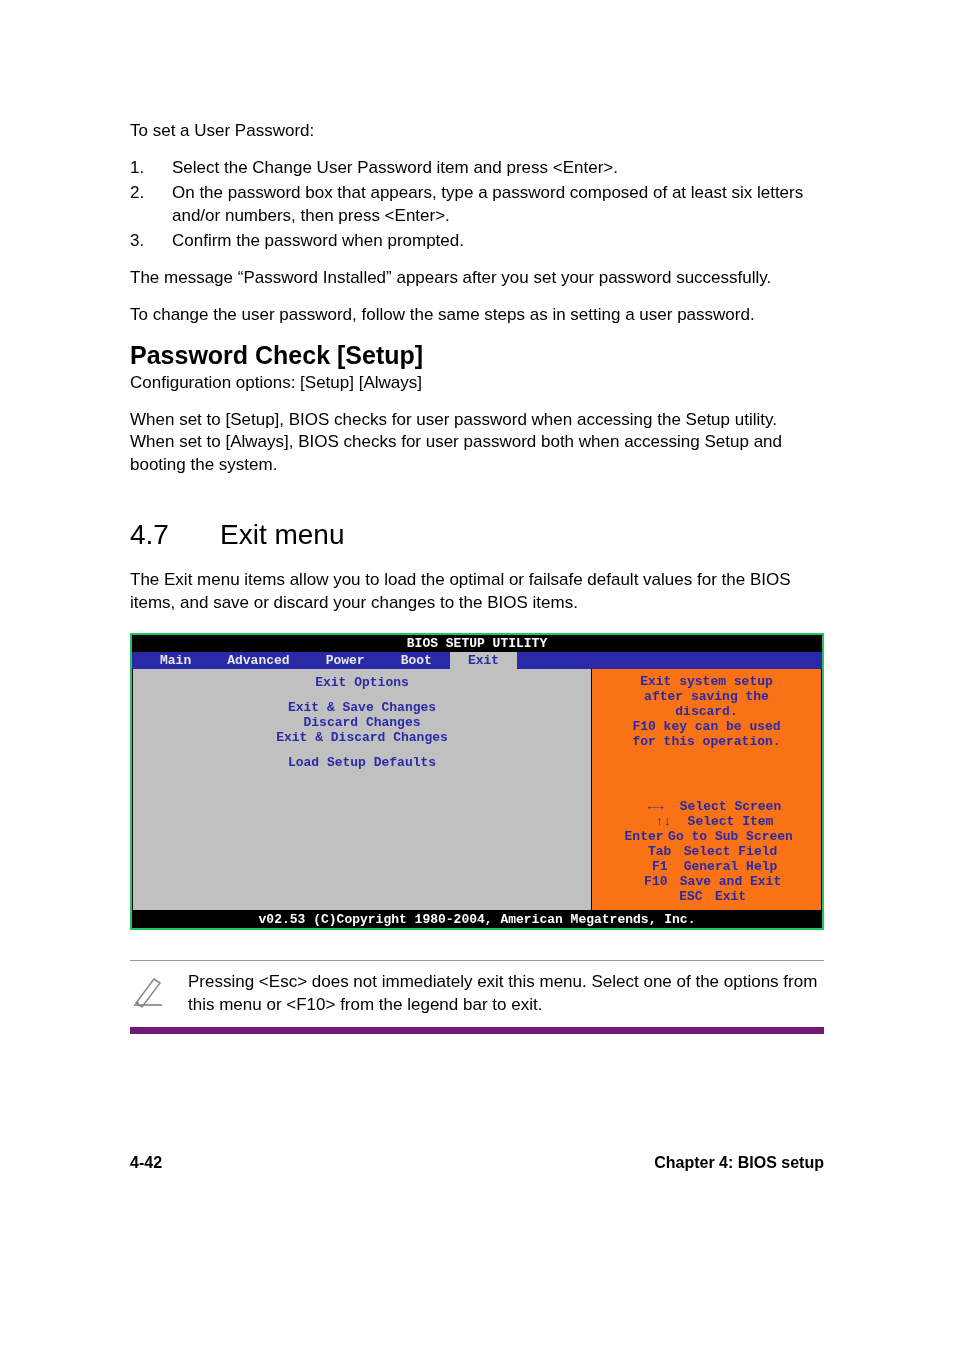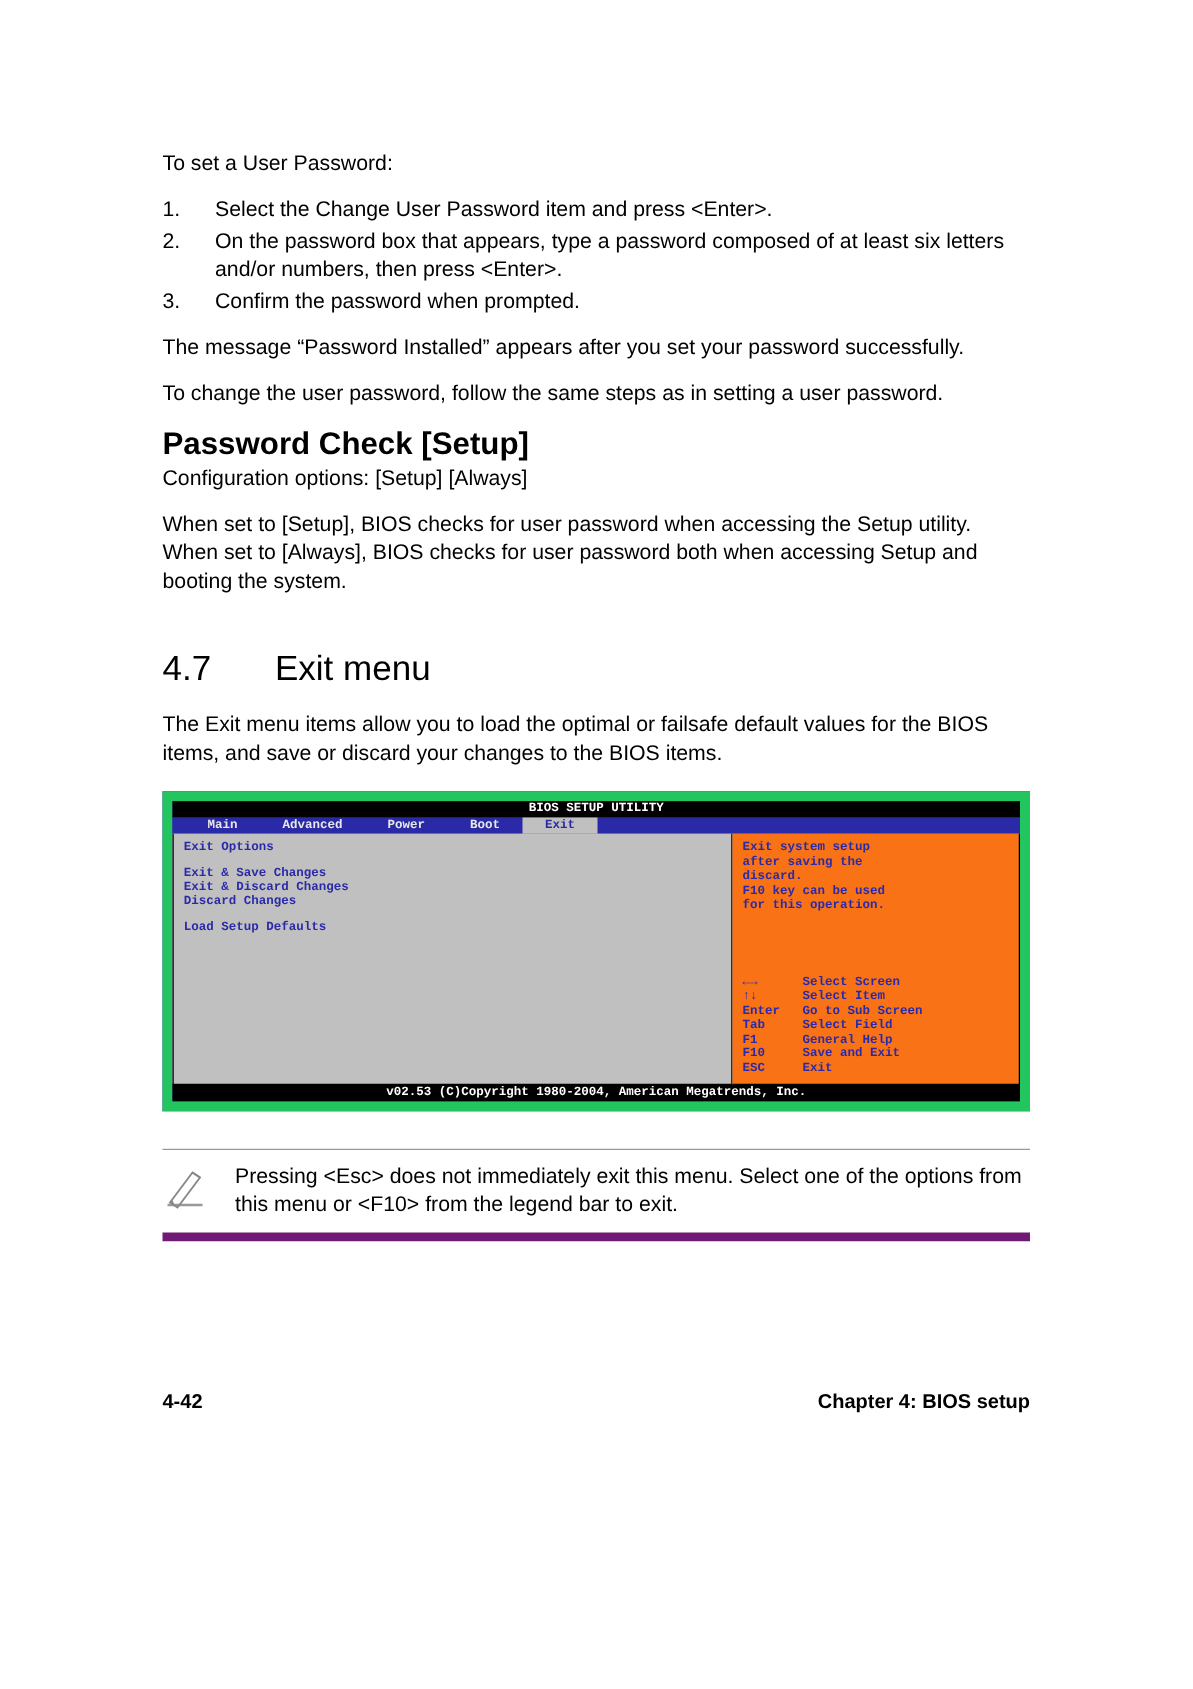--- a/index.html
+++ b/index.html
@@ -55,11 +55,11 @@
       width: 90px;
     }
     .bios-box {
-      border: 8px solid #22c55e;
+      border: 2px solid #22c55e;
       background: #2a2aa8;
       color: #fff;
       font-family: "Courier New", monospace;
-      font-size: 10px;
+      font-size: 13px;
       font-weight: bold;
       margin-top: 18px;
     }

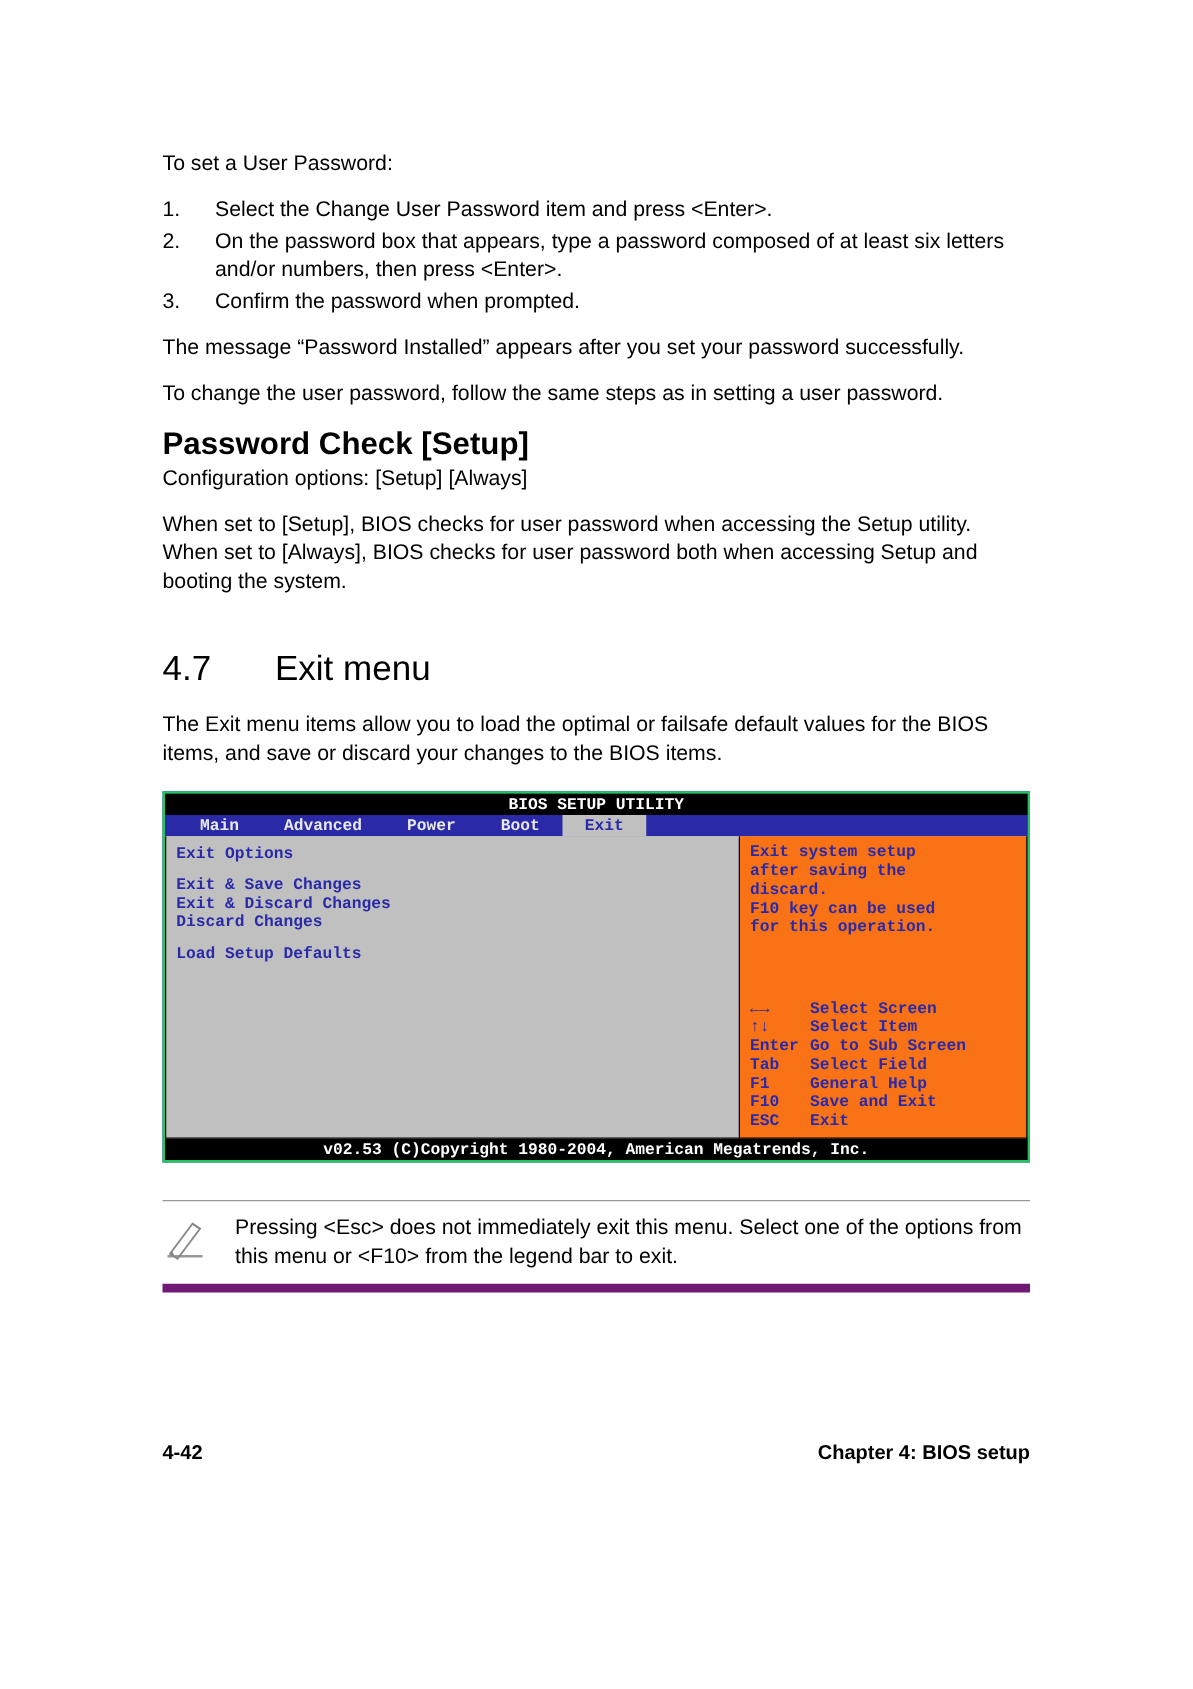--- a/index.html
+++ b/index.html
@@ -85,6 +85,7 @@
     .bios-body {
       display: flex;
       background: #c0c0c0;
+      text-align: center;
     }
     .bios-left {
       flex: 1;

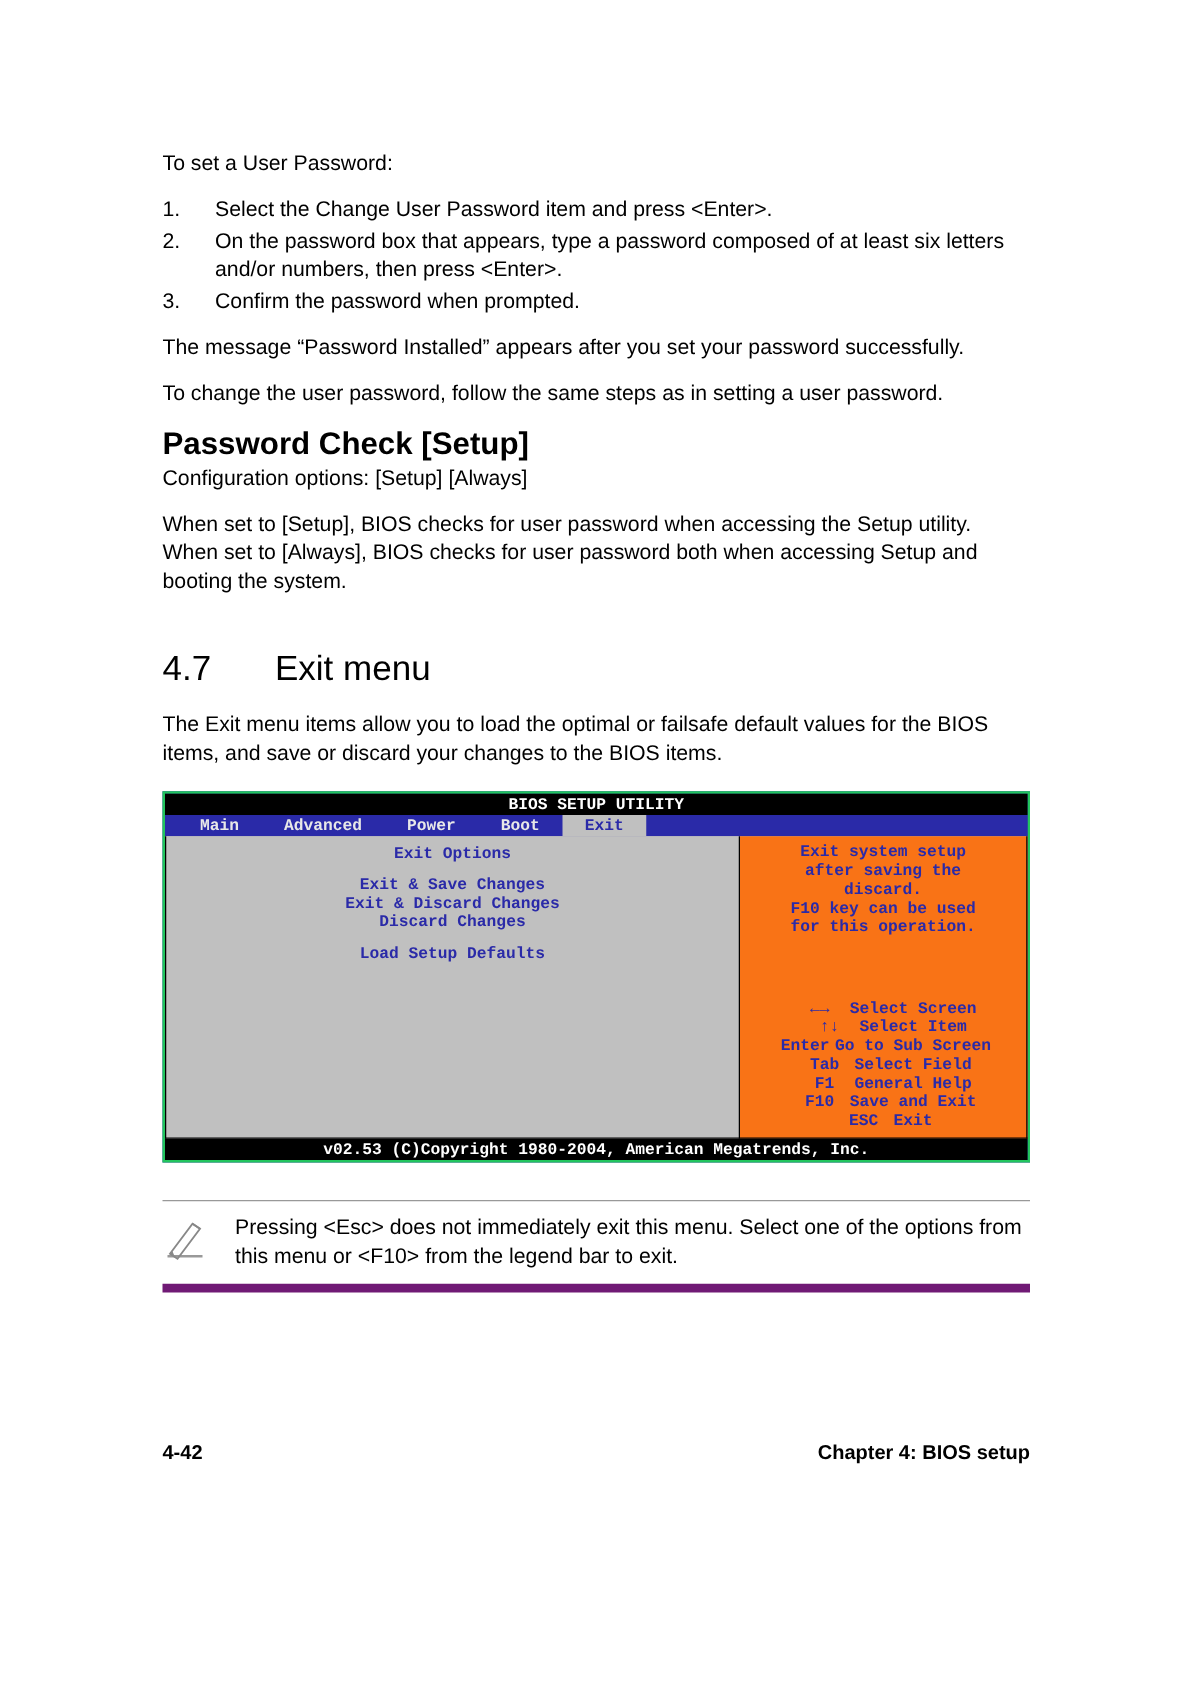--- a/index.html
+++ b/index.html
@@ -215,8 +215,8 @@
         <div class="bios-left-title">Exit Options</div>
         <div class="bios-left-group">
           <span class="bios-left-item">Exit &amp; Save Changes</span>
+          <span class="bios-left-item">Discard Changes</span>
           <span class="bios-left-item">Exit &amp; Discard Changes</span>
-          <span class="bios-left-item">Discard Changes</span>
         </div>
         <div class="bios-left-group">
           <span class="bios-left-item">Load Setup Defaults</span>

